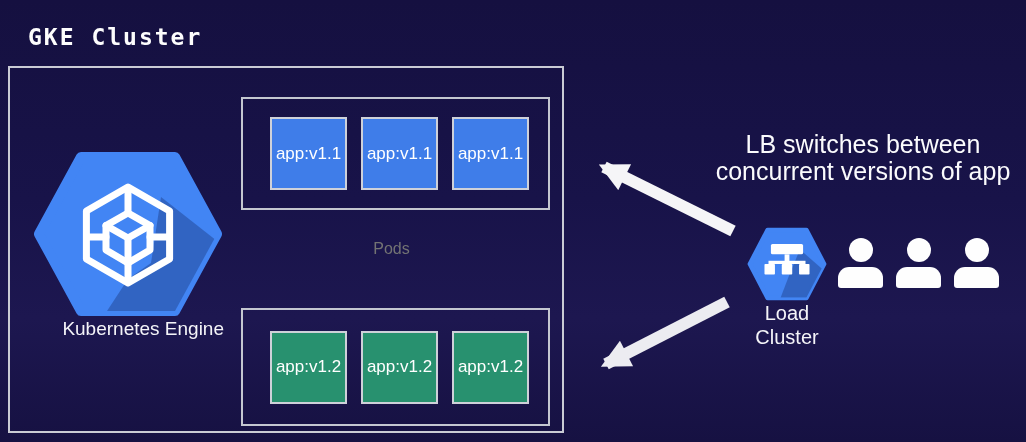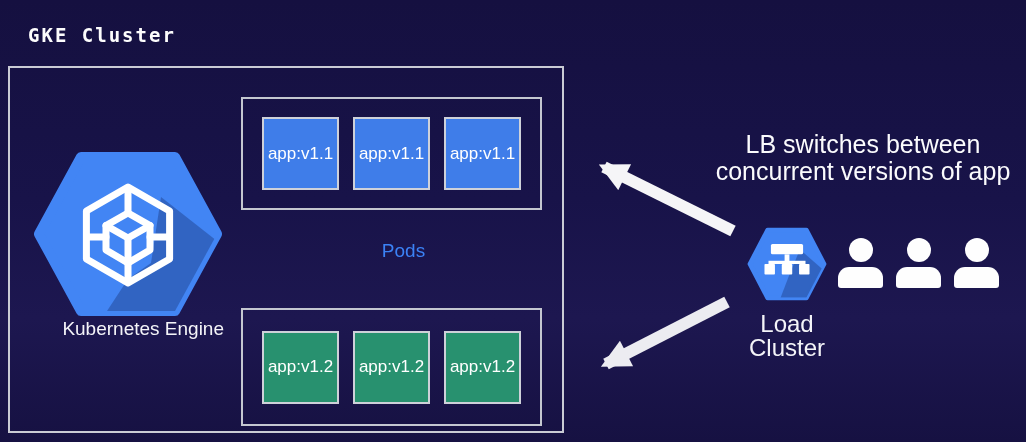--- a/index.html
+++ b/index.html
@@ -12,7 +12,7 @@
   
   .page-title{
     left:28px;top:24px;font-family:"DejaVu Sans Mono",monospace;
-    font-weight:bold;font-size:19px;letter-spacing:2px;color:#fdfdfd;text-align:center;
+    font-weight:bold;font-size:23px;letter-spacing:2px;color:#fdfdfd;text-align:center;
   }
   
   .cluster-box{

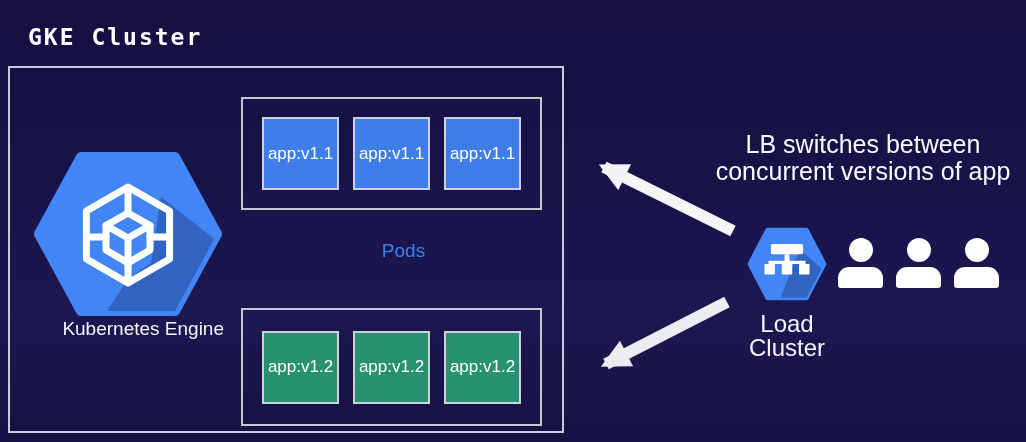--- a/index.html
+++ b/index.html
@@ -28,7 +28,7 @@
   .pod-group{
     position:absolute;left:0;width:297px;
     border:2px solid #c4c7d0;
-    display:flex;align-items:center;justify-content:center;gap:14px;
+    display:flex;align-items:center;justify-content:center;gap:14px;padding-left:8px;
   }
   .pod-group.g1{top:29px;height:109px;}
   .pod-group.g2{top:224px;height:114px;margin-top:16px;}

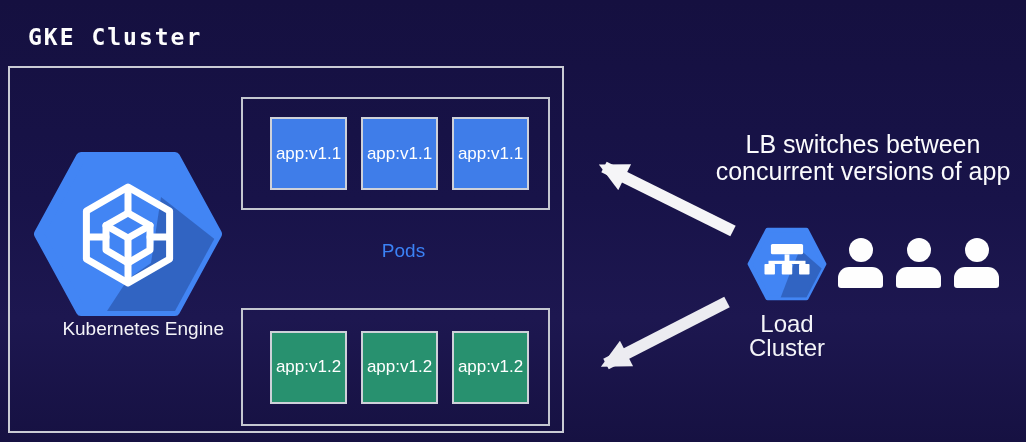--- a/index.html
+++ b/index.html
@@ -38,8 +38,8 @@
     font-size:17px;color:#fff;white-space:nowrap;
   }
   .pods-label{
-    position:absolute;left:12px;top:172px;width:301px;text-align:center;
-    font-size:19px;color:#3b82f6;
+    position:absolute;left:0;top:172px;width:301px;text-align:center;
+    font-size:16px;color:#737373;
   }
   
   .annotation{

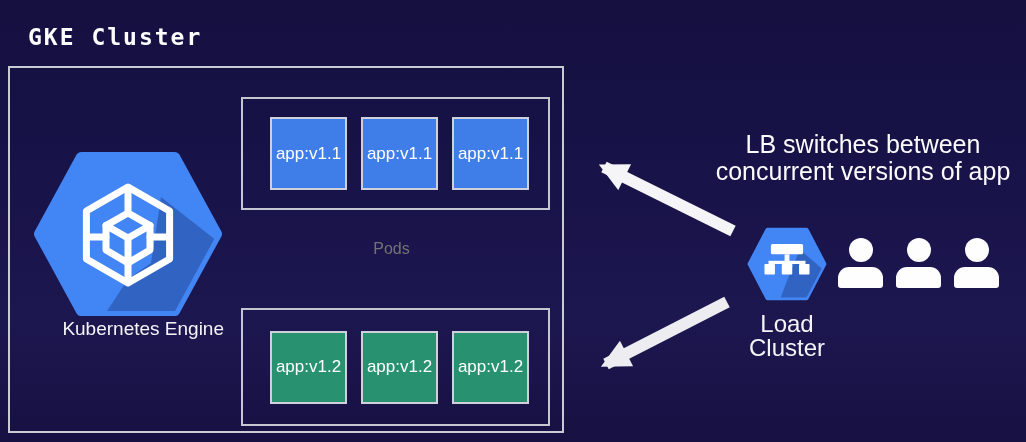--- a/index.html
+++ b/index.html
@@ -49,7 +49,7 @@
   
   .lb-block{left:722px;top:227px;width:130px;text-align:center;}
   .lb-block svg{display:block;margin:0 auto;}
-  .lb-label{margin-top:11px;font-size:24px;line-height:24px;color:#f4f4f8;}
+  .lb-label{margin-top:0;font-size:20px;line-height:24px;color:#f4f4f8;}
   
   .users-row{left:838px;top:238px;display:flex;gap:13px;}
   .user{width:45px;height:50px;position:relative;}

